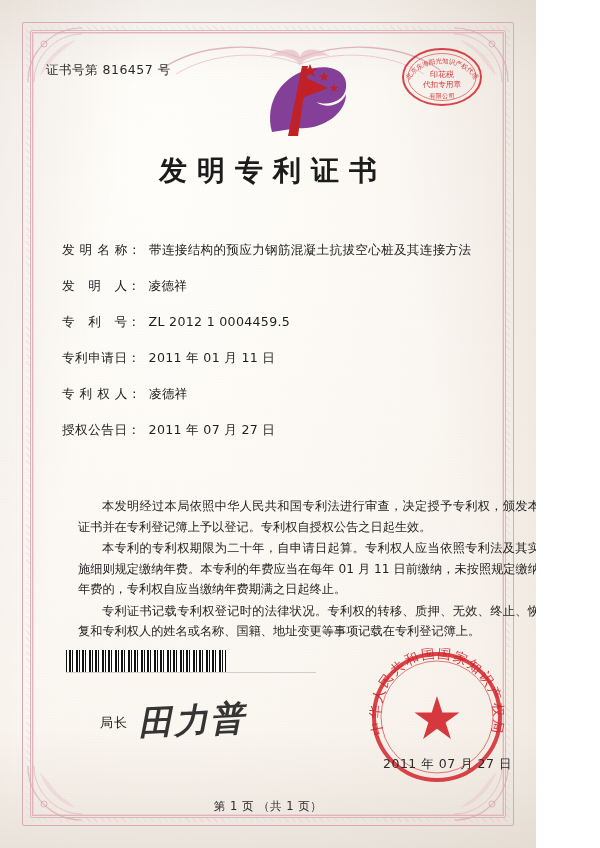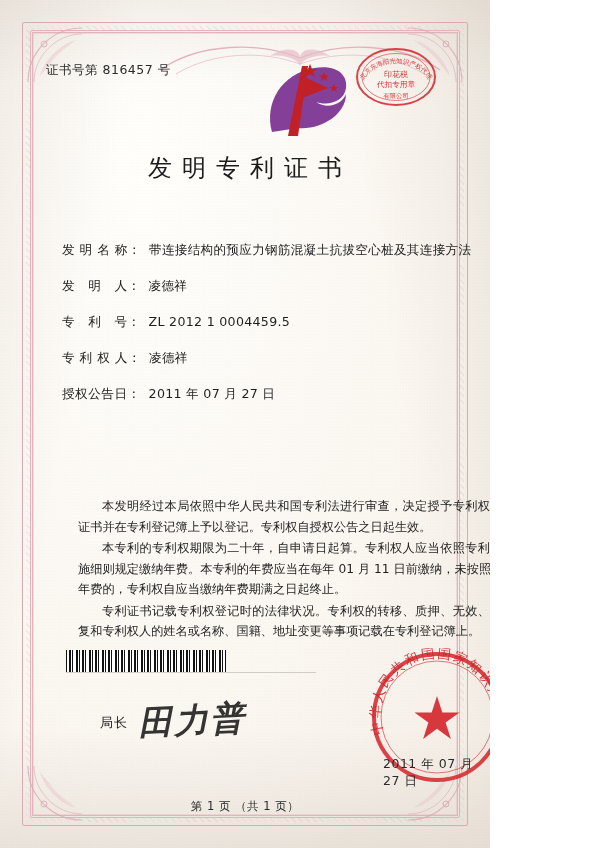--- a/index.html
+++ b/index.html
@@ -16,7 +16,7 @@
 
   .page {
     position: relative;
-    width: 490px;
+    width: 536px;
     height: 848px;
     background: #fdfbf7;
     background-image:

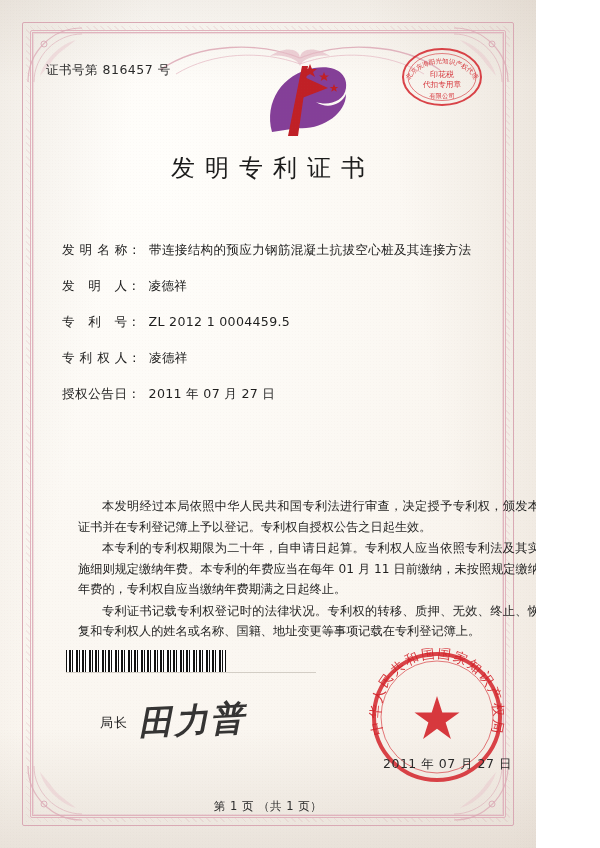--- a/index.html
+++ b/index.html
@@ -130,8 +130,8 @@
     top: 152px;
     text-align: center;
     font-family: "DejaVu Serif", "Liberation Serif", serif;
-    font-weight: normal;
-    font-size: 24px;
+    font-weight: bold;
+    font-size: 28px;
     letter-spacing: 10px;
     color: #1b1b1b;
     text-indent: 10px;

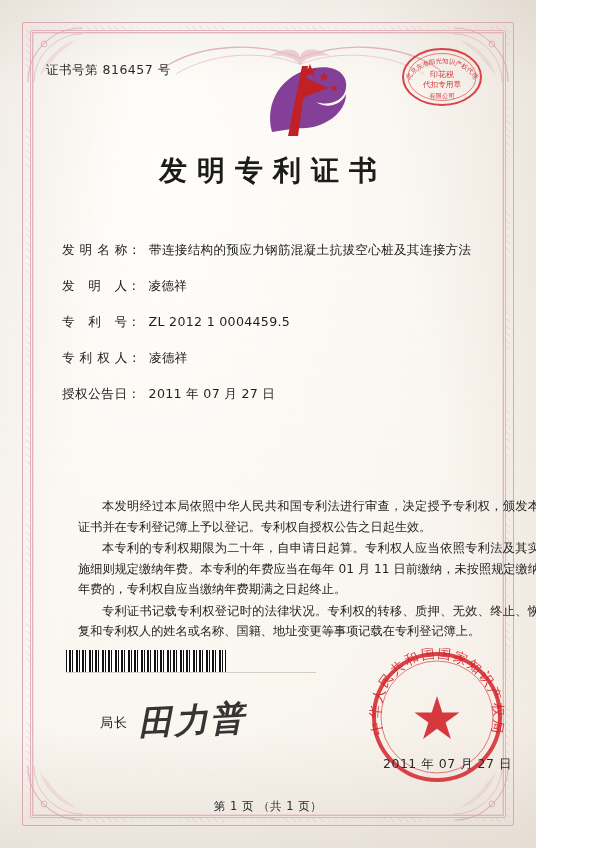--- a/index.html
+++ b/index.html
@@ -360,6 +360,10 @@
       <span class="field-value">ZL 2012 1 0004459.5</span>
     </div>
     <div class="field-row">
+      <span class="field-label">专利申请日：</span>
+      <span class="field-value">2011 年 01 月 11 日</span>
+    </div>
+    <div class="field-row">
       <span class="field-label">专 利 权 人：</span>
       <span class="field-value">凌德祥</span>
     </div>

